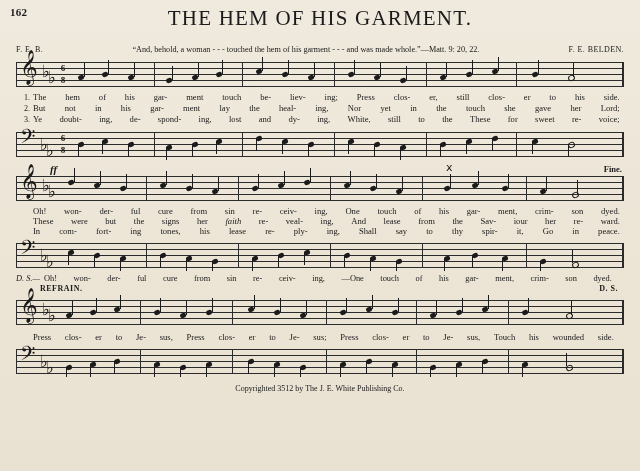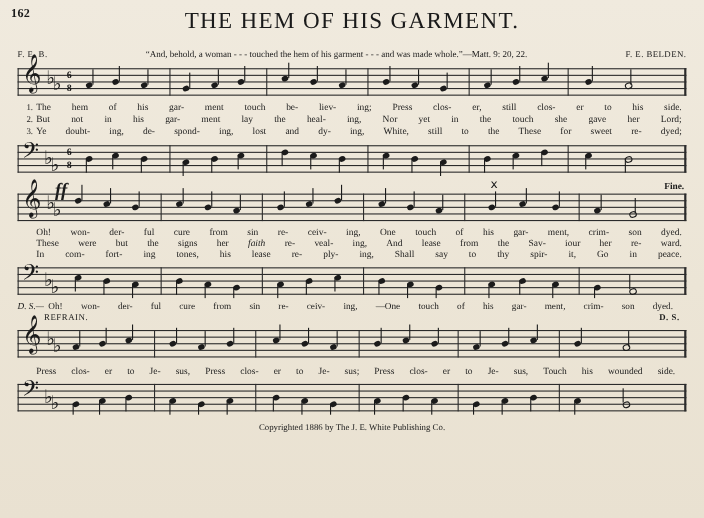--- a/index.html
+++ b/index.html
@@ -368,7 +368,7 @@
           <span>for</span>
           <span>sweet</span>
           <span>re-</span>
-          <span>dyed;</span>
+          <span>voice;</span>
         </span>
       </div>
     </div>

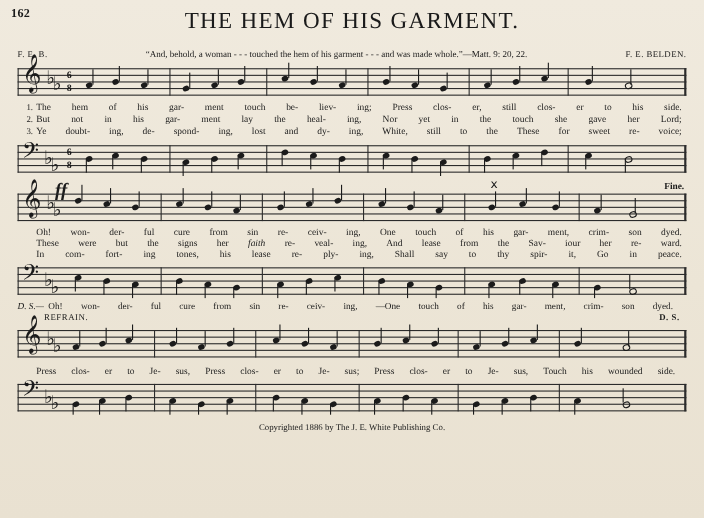--- a/index.html
+++ b/index.html
@@ -211,7 +211,7 @@
     position: absolute;
     left: 40px;
     top: -10px;
-    font-size: 17px;
+    font-size: 11px;
     font-style: italic;
     font-weight: bold;
   }

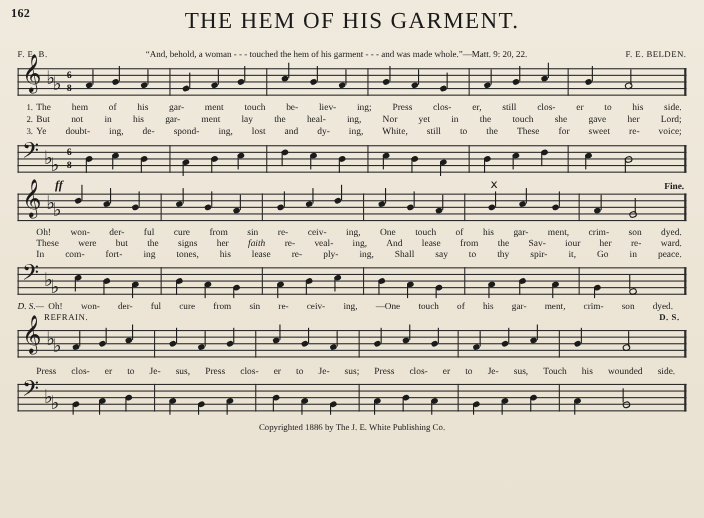--- a/index.html
+++ b/index.html
@@ -183,7 +183,7 @@
   }
   .refrain-label {
     font-size: 8px;
-    font-weight: normal;
+    font-weight: bold;
     letter-spacing: .5px;
     margin: 1px 0 0 30px;
     font-variant: small-caps;

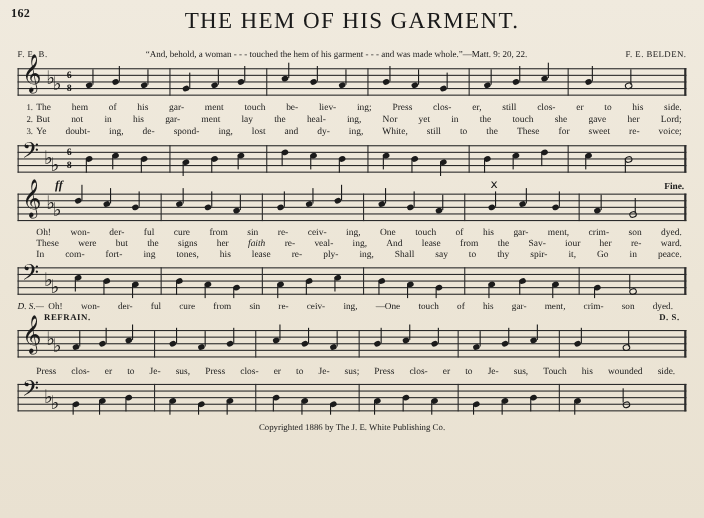--- a/index.html
+++ b/index.html
@@ -781,7 +781,7 @@
     </div>
   </div>
 
-  <div class="copyright">Copyrighted 1886 by The J. E. White Publishing Co.</div>
+  <div class="copyright">Copyrighted 3512 by The J. E. White Publishing Co.</div>
 
 </div>
 

